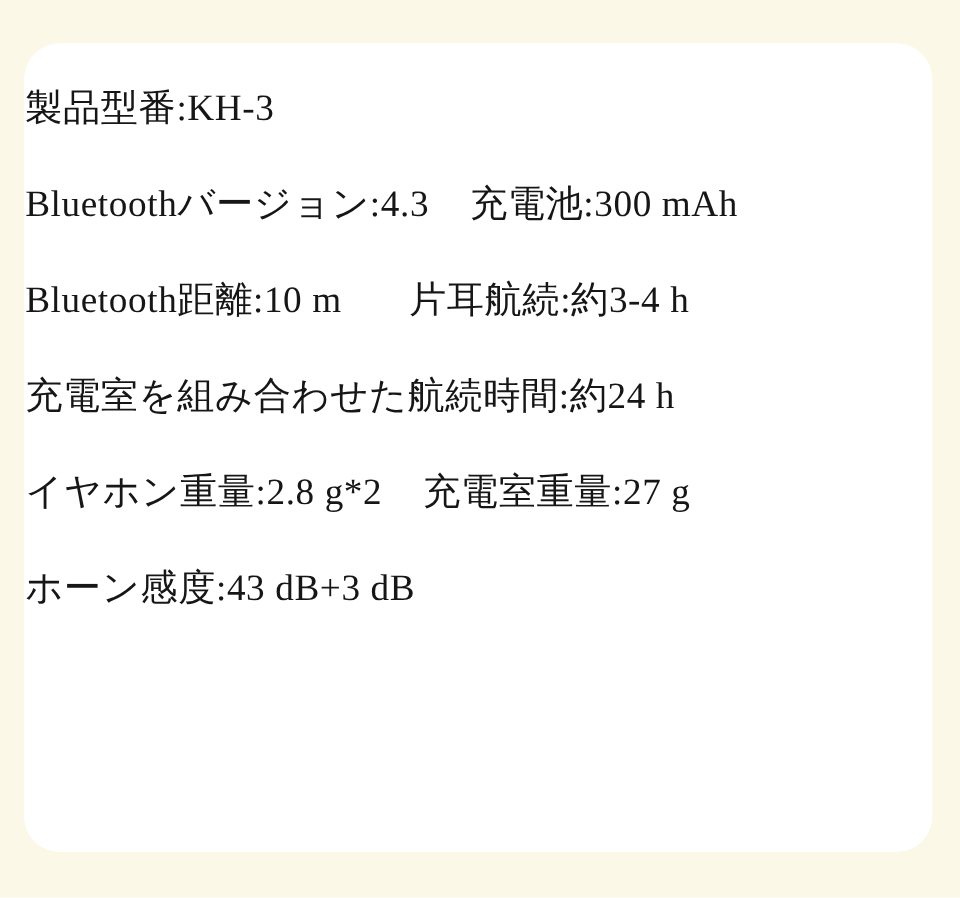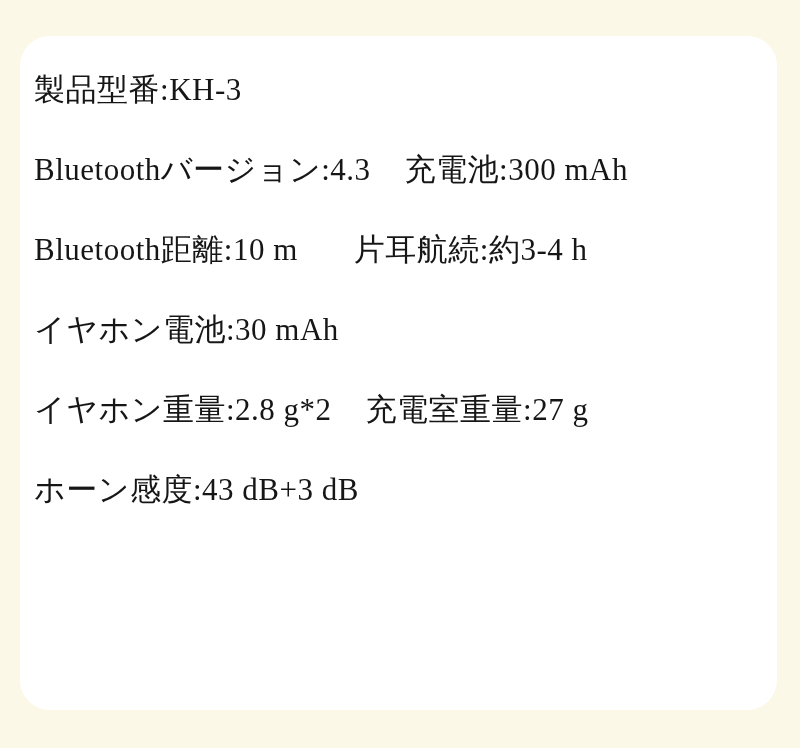--- a/index.html
+++ b/index.html
@@ -23,7 +23,7 @@
     height:674px;
     background:var(--card,#ffffff);
     border-radius:30px;
-    padding:14px 10px 16px 14px;
+    padding:14px 10px 16px 1px;
   }
   .spec-line{
     height:80px;

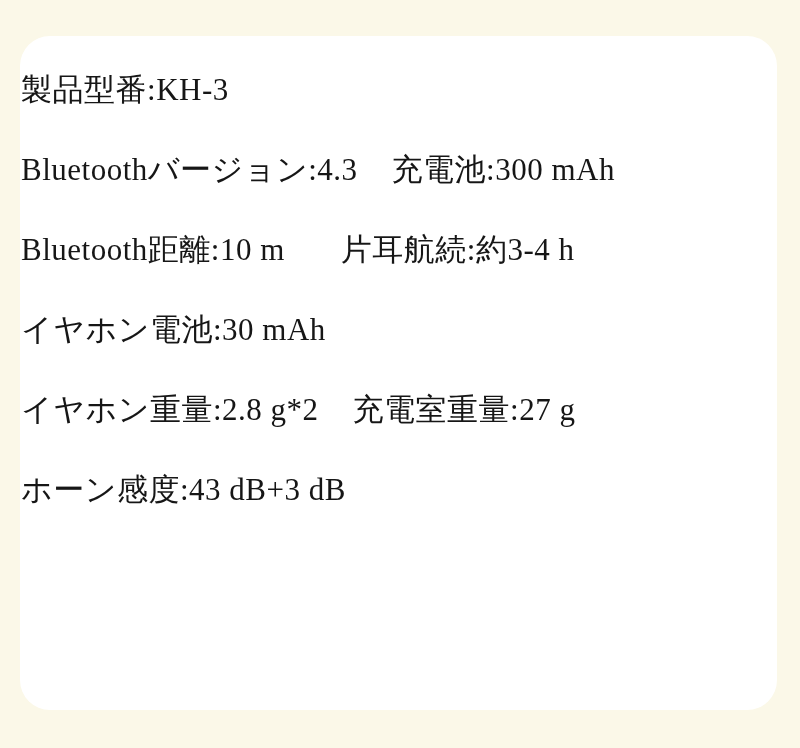--- a/index.html
+++ b/index.html
@@ -54,6 +54,9 @@
     <span class="pair"><span class="label">Bluetooth距離</span><span class="colon">:</span><span class="value">10 m</span></span><span class="pair gap-wide"><span class="label">片耳航続</span><span class="colon">:</span><span class="value">約3-4 h</span></span>
   </div>
 
+  <div class="spec-line">
+    <span class="pair"><span class="label">充電室を組み合わせた航続時間</span><span class="colon">:</span><span class="value">約24 h</span></span>
+  </div>
 
   <div class="spec-line">
     <span class="pair"><span class="label">イヤホン電池</span><span class="colon">:</span><span class="value">30 mAh</span></span>

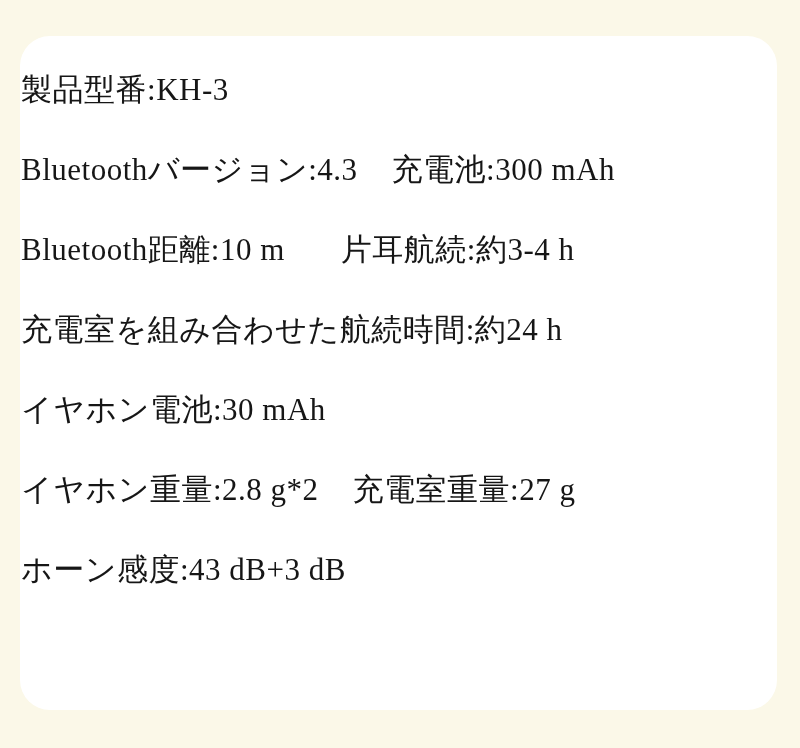--- a/index.html
+++ b/index.html
@@ -58,9 +58,6 @@
     <span class="pair"><span class="label">充電室を組み合わせた航続時間</span><span class="colon">:</span><span class="value">約24 h</span></span>
   </div>
 
-  <div class="spec-line">
-    <span class="pair"><span class="label">イヤホン電池</span><span class="colon">:</span><span class="value">30 mAh</span></span>
-  </div>
 
   <div class="spec-line">
     <span class="pair"><span class="label">イヤホン重量</span><span class="colon">:</span><span class="value">2.8 g*2</span></span><span class="pair gap"><span class="label">充電室重量</span><span class="colon">:</span><span class="value">27 g</span></span>

